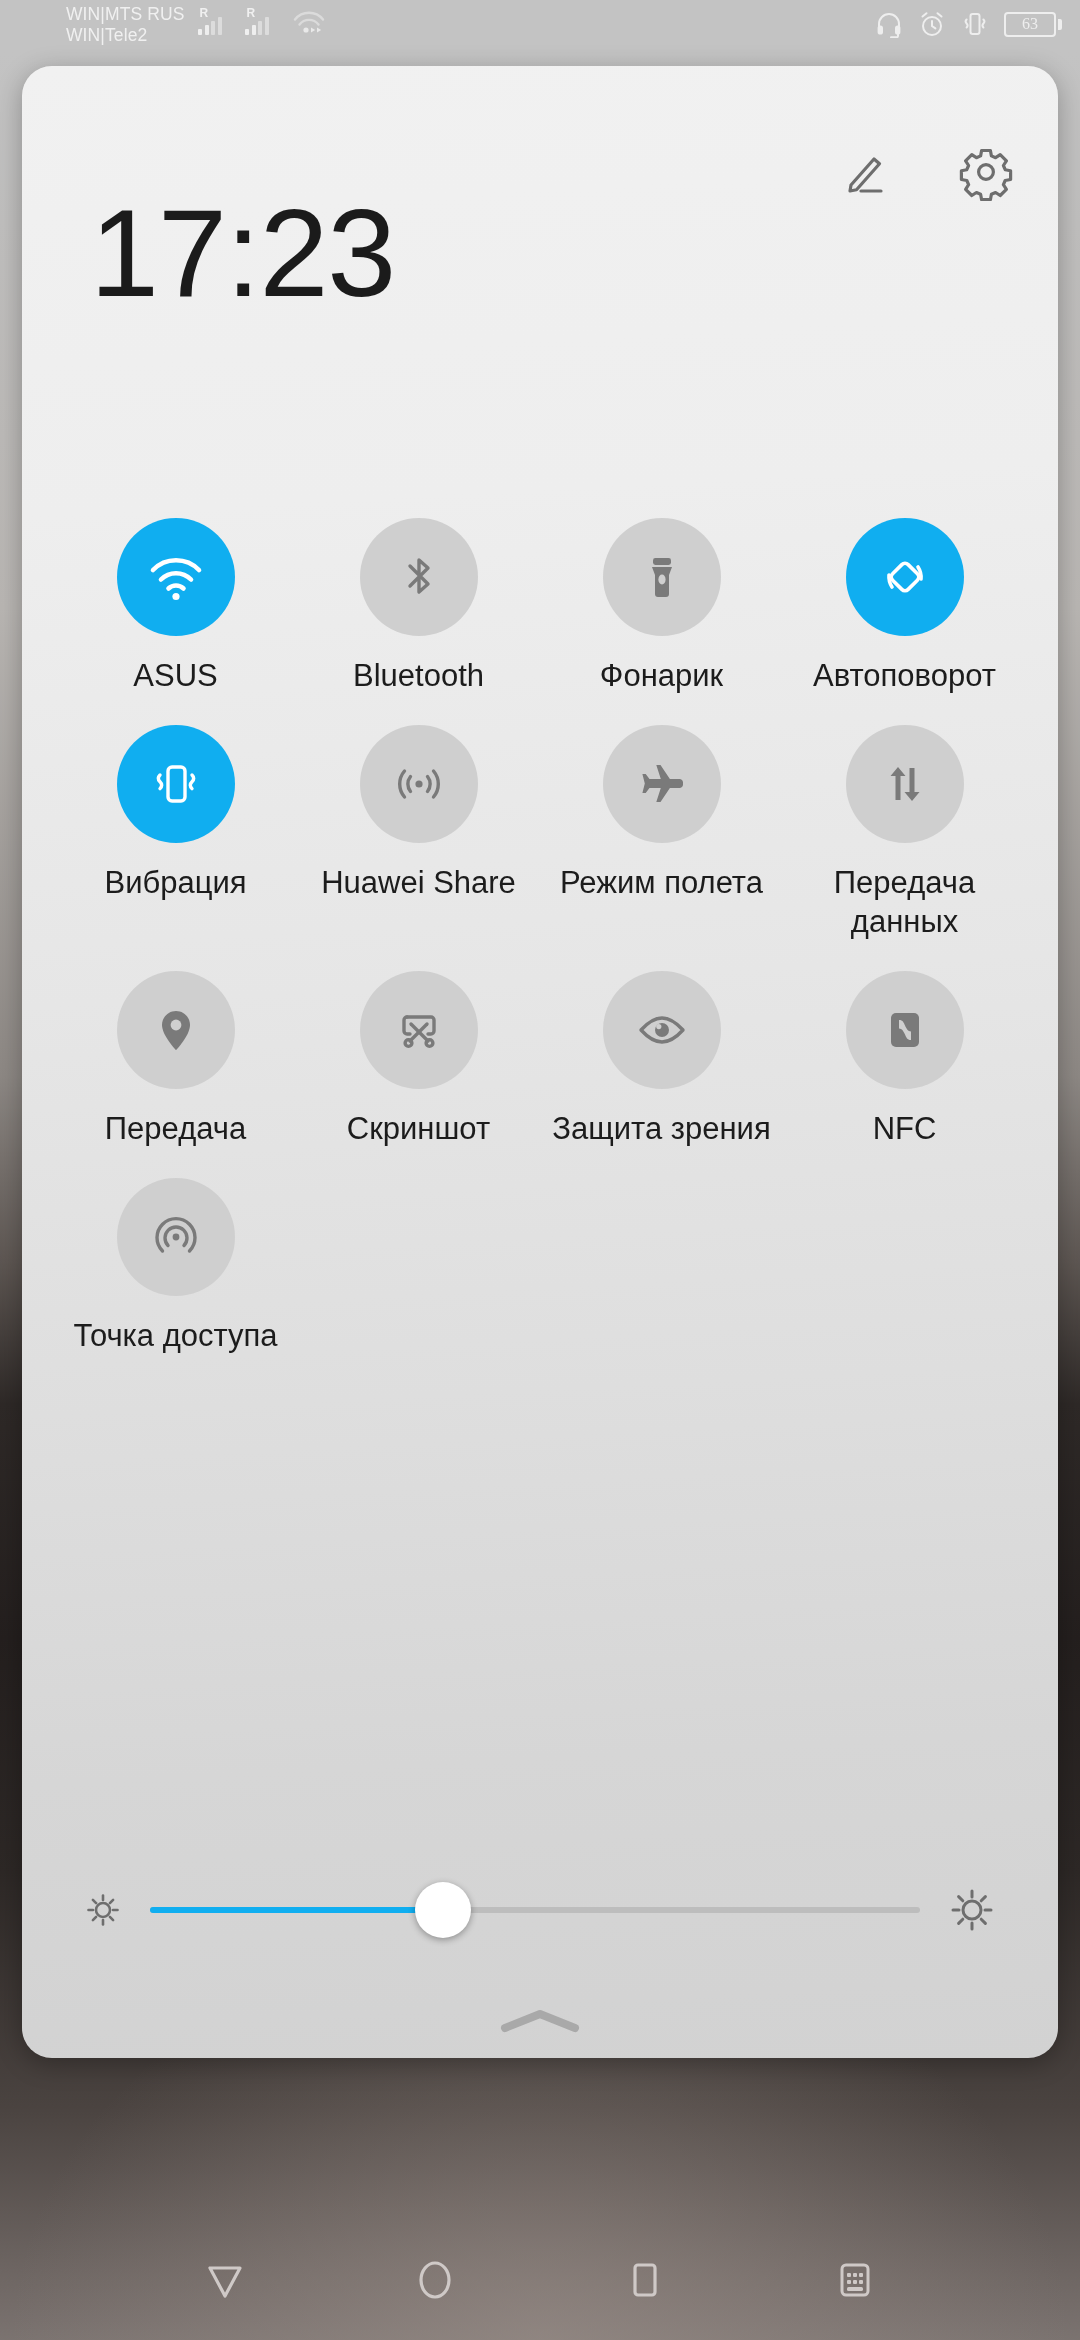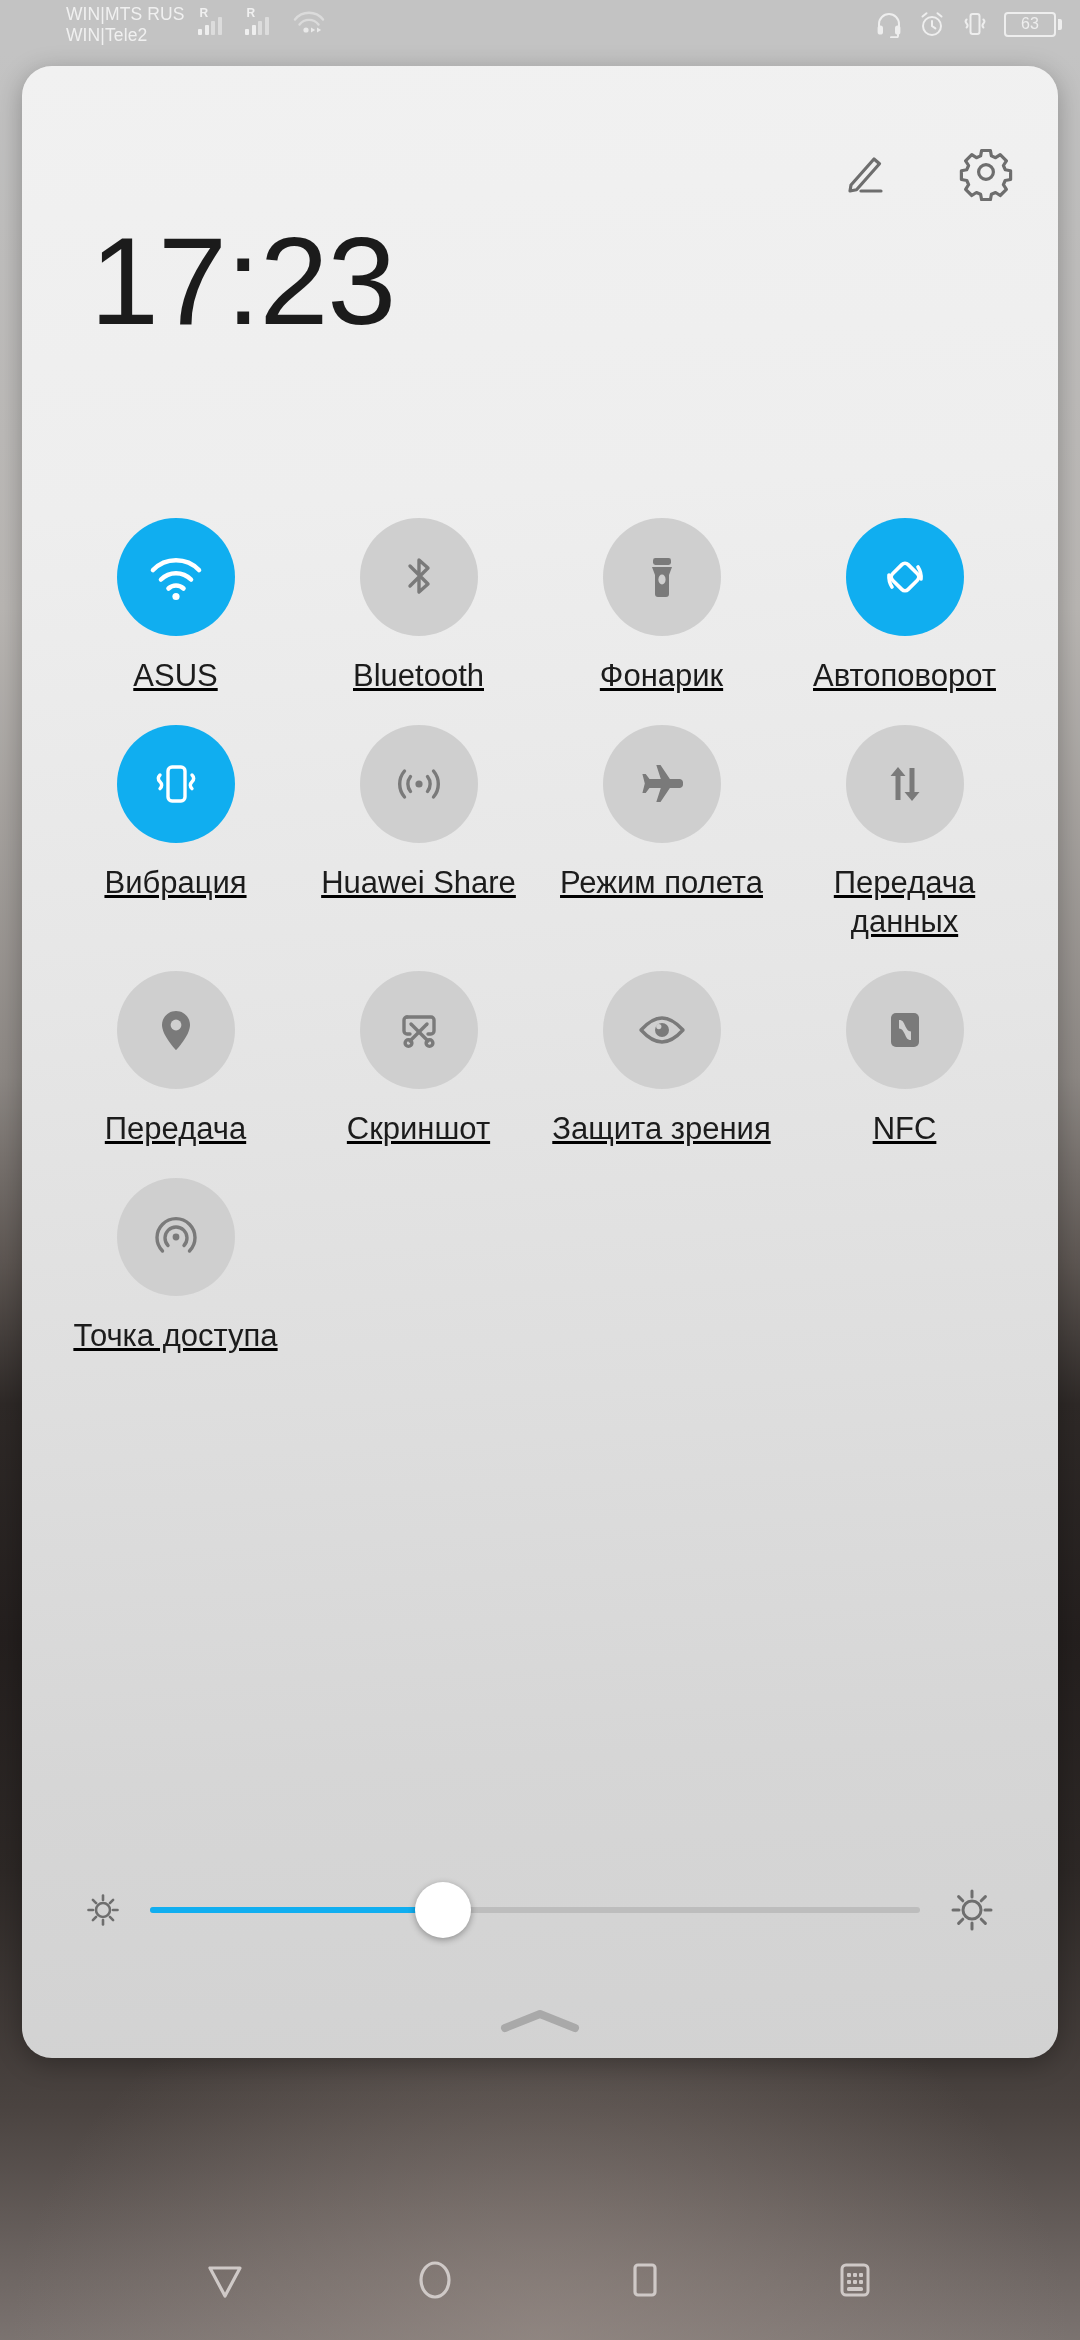--- a/index.html
+++ b/index.html
@@ -55,7 +55,7 @@
   .bars i:nth-child(4){ height:18px; opacity:.55;}
   .sb-right{ display:flex; align-items:center; gap:15px; padding-top:6px;}
   .battery{
-    display:flex; align-items:center;
+    display:flex; align-items:center;font-family:Liberation Serif, serif;
   }
   .battery .body{
     width:52px; height:25px; border:2px solid #eee; border-radius:4px;

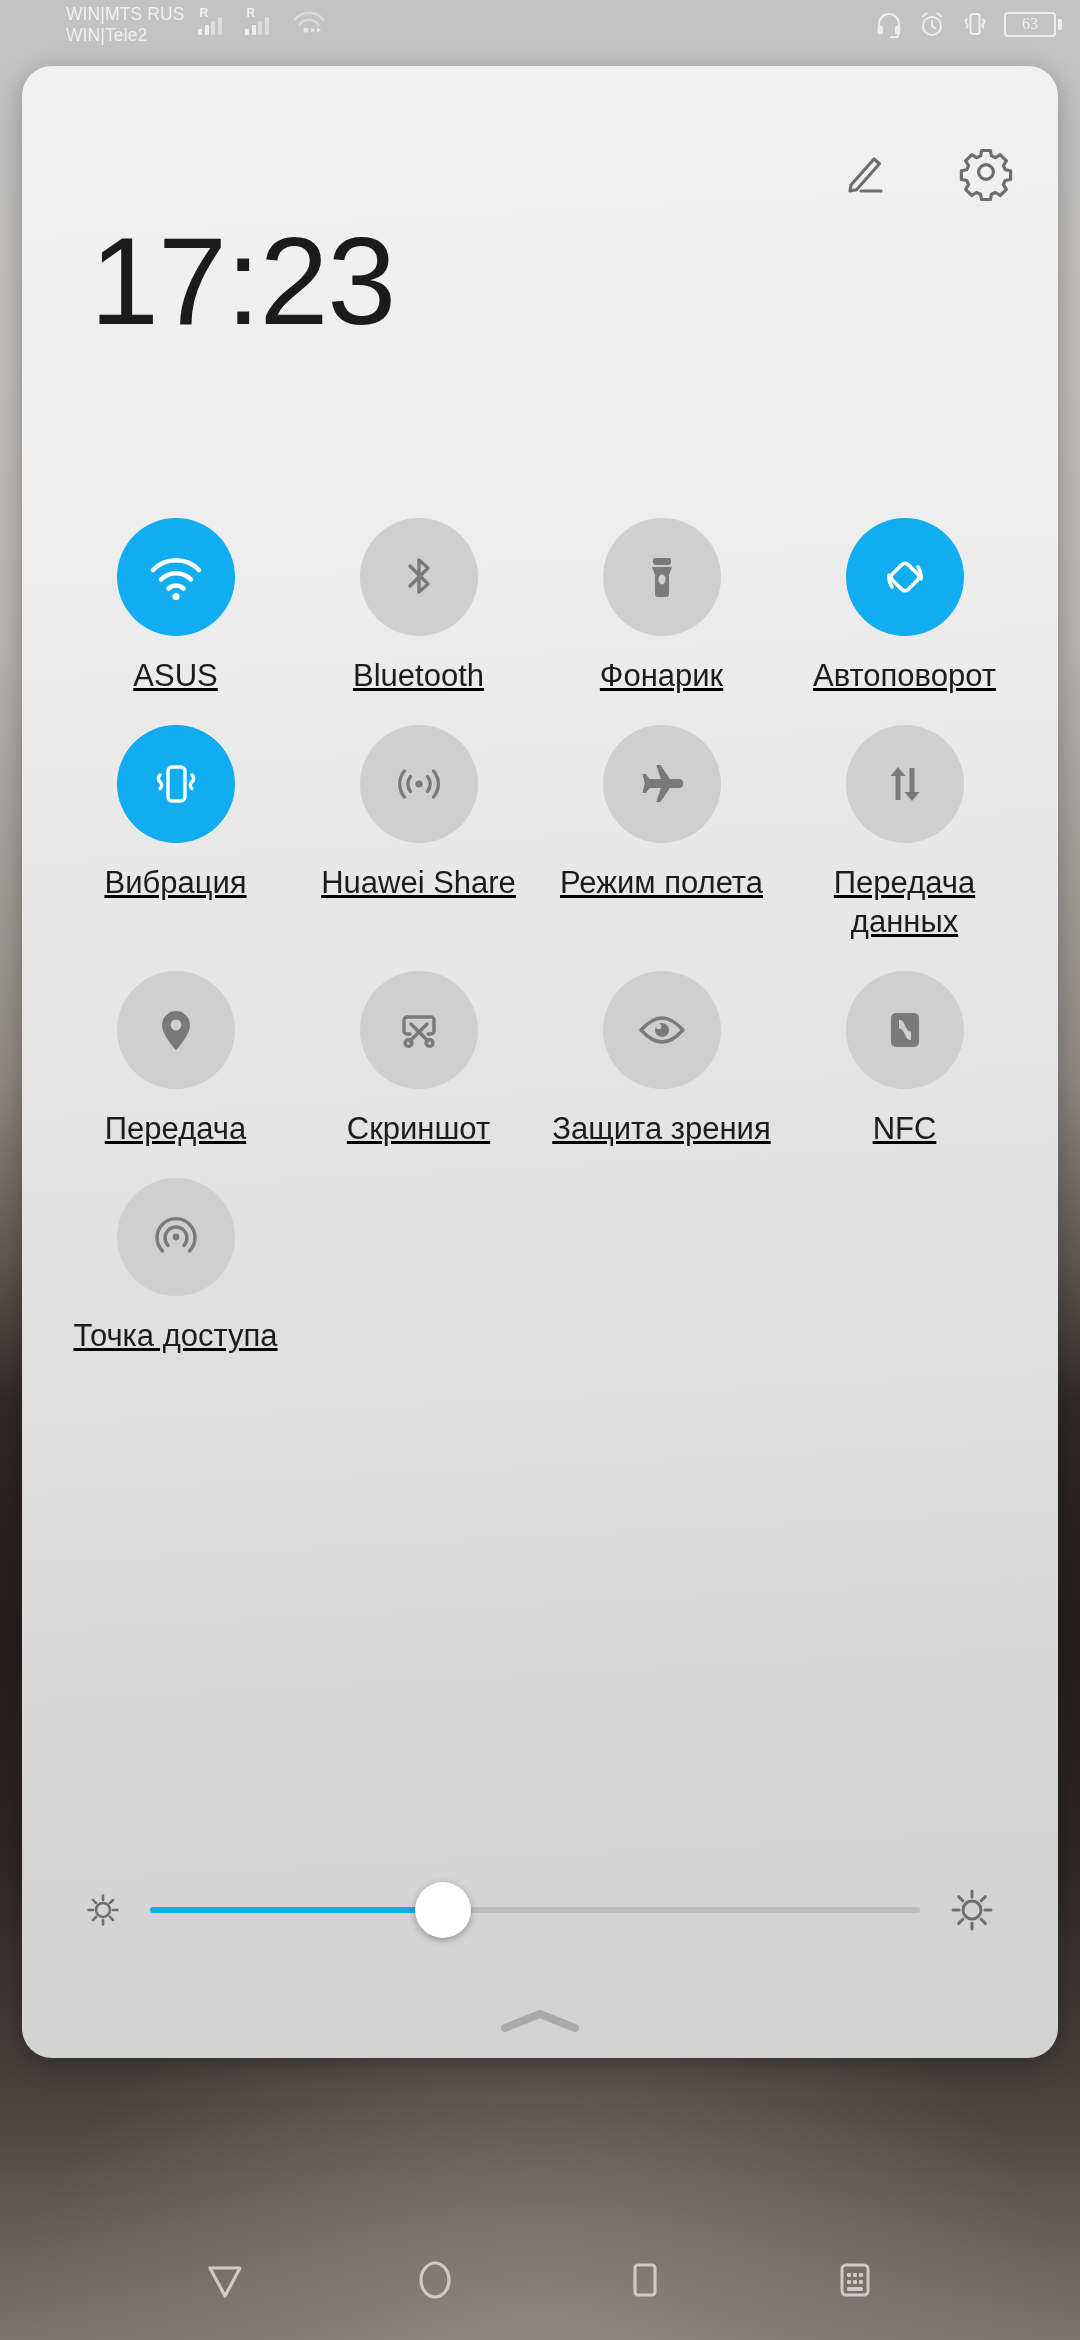--- a/index.html
+++ b/index.html
@@ -81,7 +81,7 @@
   }
   .act-btn{ width:56px; height:56px; display:flex; align-items:center; justify-content:center; }
 
-  .clock-block{ position:absolute; left:68px; top:152px; }
+  .clock-block{ position:absolute; left:68px; top:124px; }
   .clock{
     font-size:124px; line-height:126px;
     font-weight:300; color:#1b1b1b; letter-spacing:-1px;

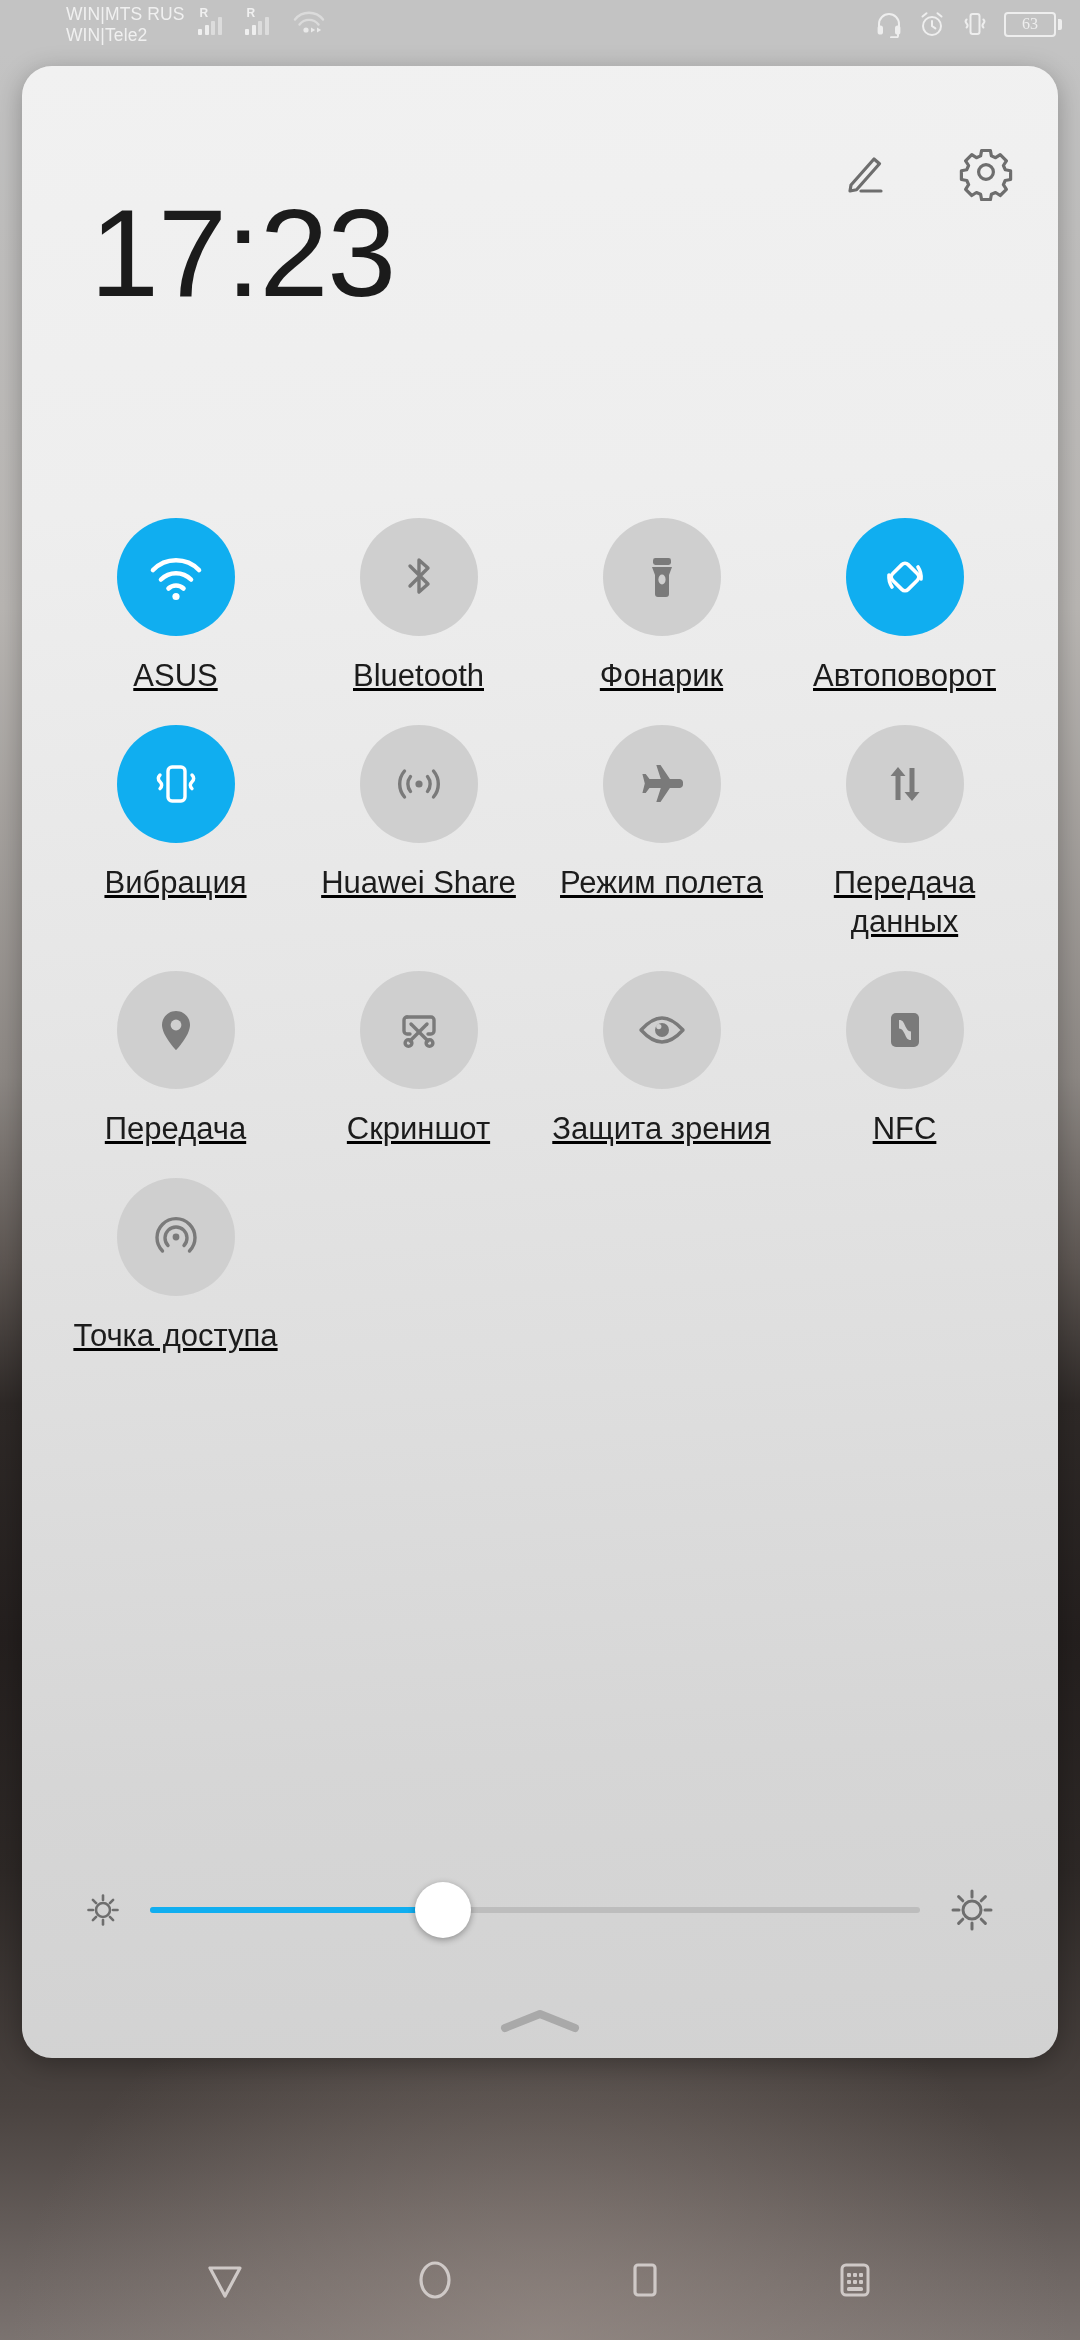--- a/index.html
+++ b/index.html
@@ -100,7 +100,6 @@
   .tile{
     display:flex; flex-direction:column; align-items:center;
     padding-top:12px;
-    text-decoration:underline;
   }
   .tile .circle{
     width:118px; height:118px; border-radius:50%;

